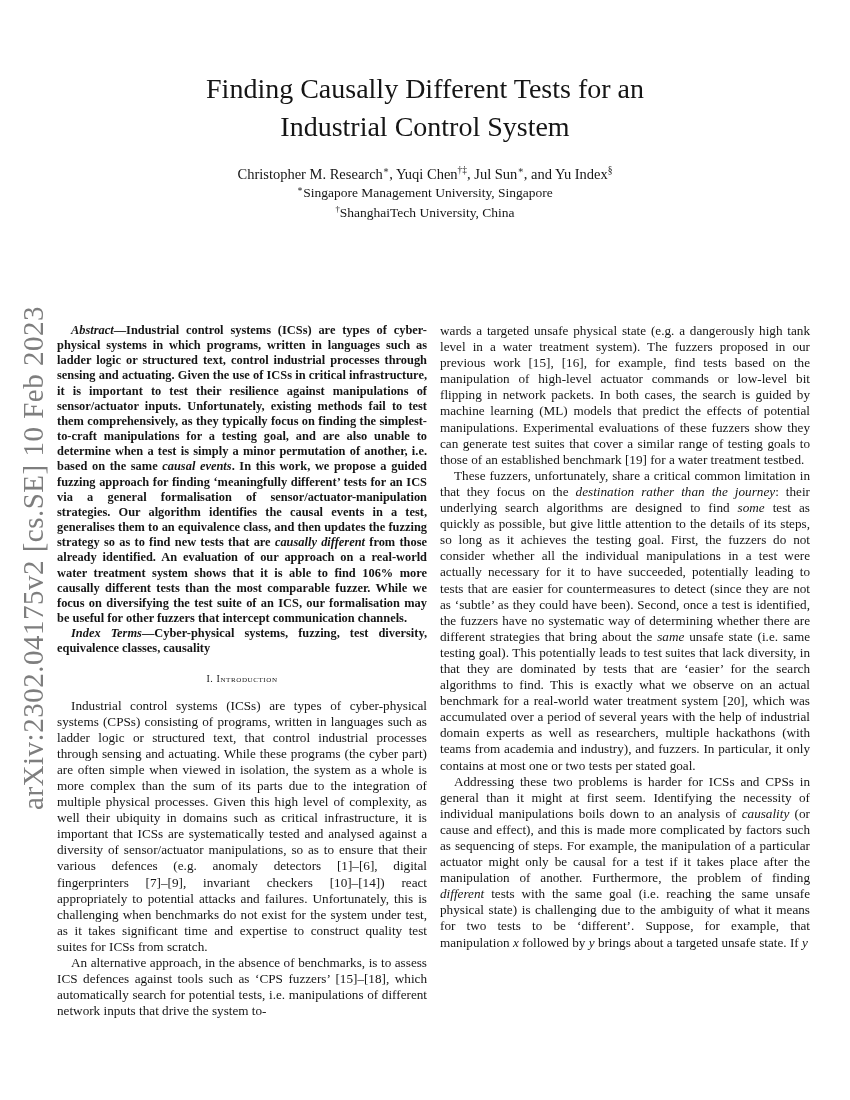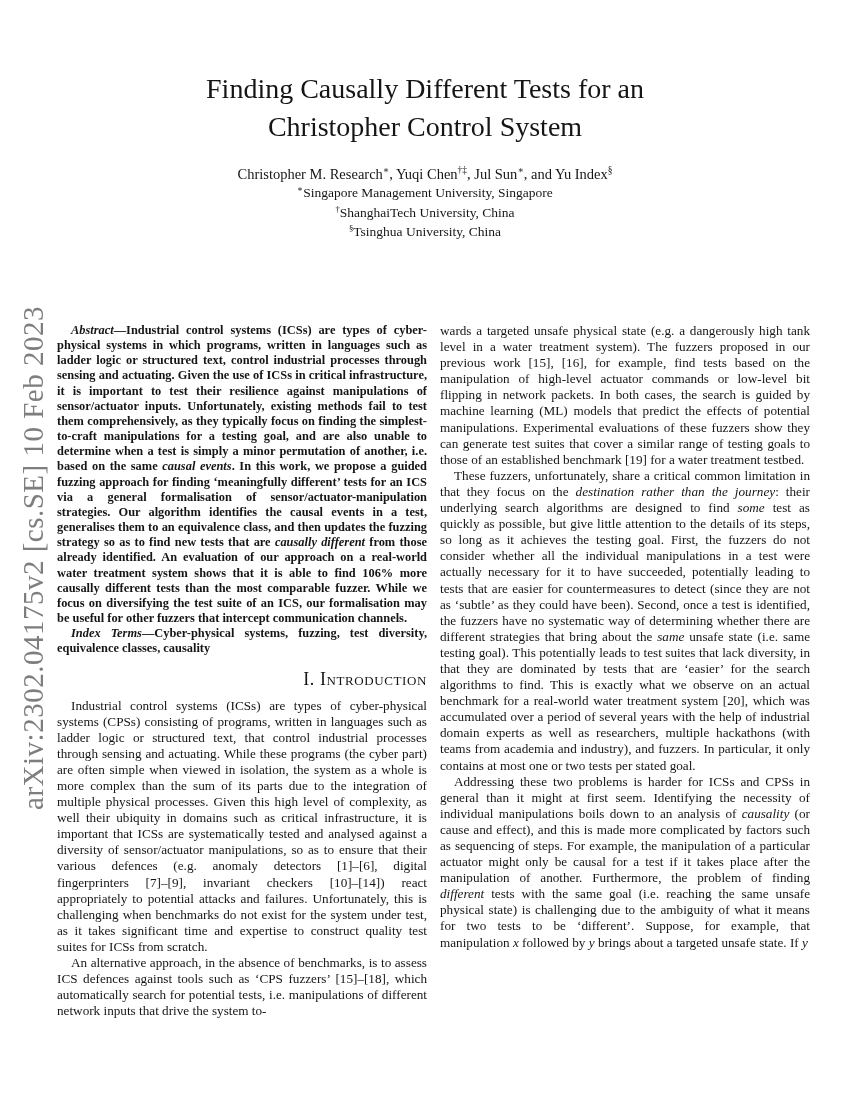--- a/index.html
+++ b/index.html
@@ -48,7 +48,7 @@
   <div class="header">
     <div class="title">
       <div>Finding Causally Different Tests for an</div>
-      <div>Christopher Control System</div>
+      <div>Industrial Control System</div>
     </div>
     <div class="authors"><span>Christopher M. Research</span><span class="sup">∗</span><span>, Yuqi Chen</span><span class="sup">†‡</span><span>, Jul Sun</span><span class="sup">∗</span><span>, and Yu Index</span><span class="sup">§</span></div>
     <div class="affiliations">

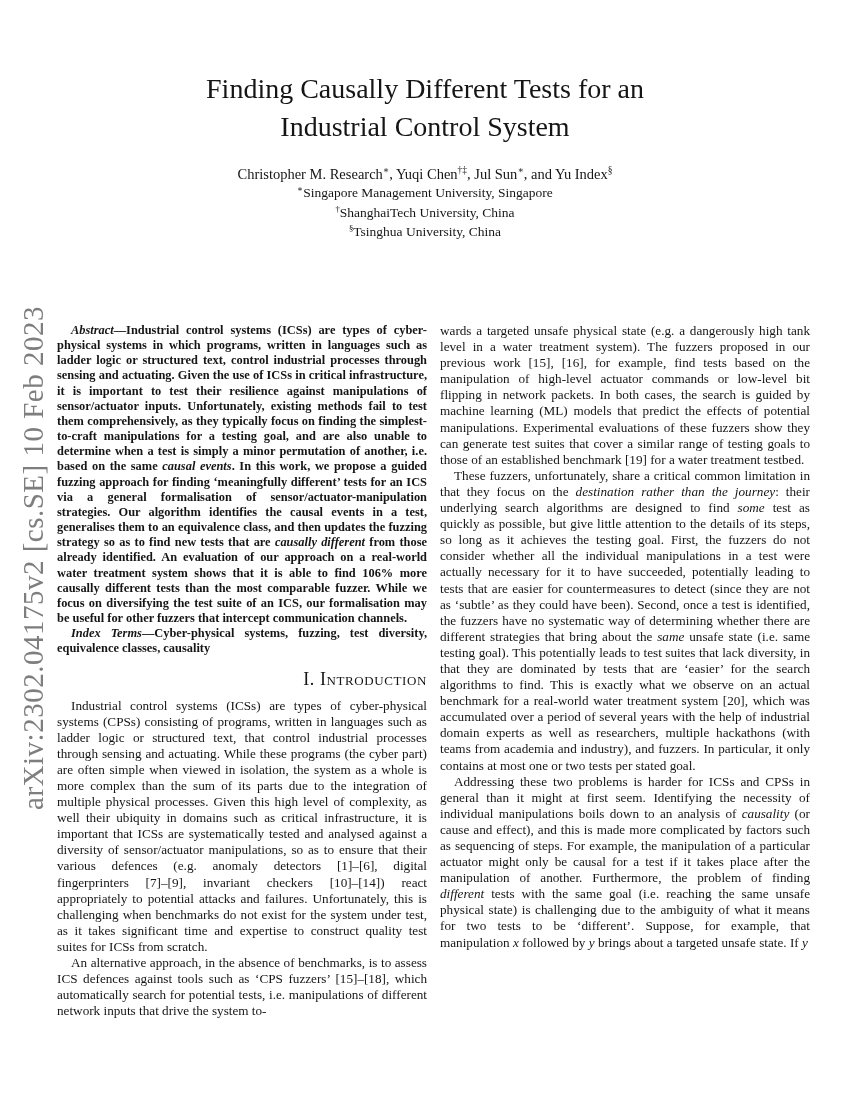--- a/index.html
+++ b/index.html
@@ -54,7 +54,6 @@
     <div class="affiliations">
       <div><span class="sup">∗</span><span>Singapore Management University, Singapore</span></div>
       <div><span class="sup">†</span><span>ShanghaiTech University, China</span></div>
-      <div><span class="sup">§</span><span>Tsinghua University, China</span></div>
     </div>
   </div>
 

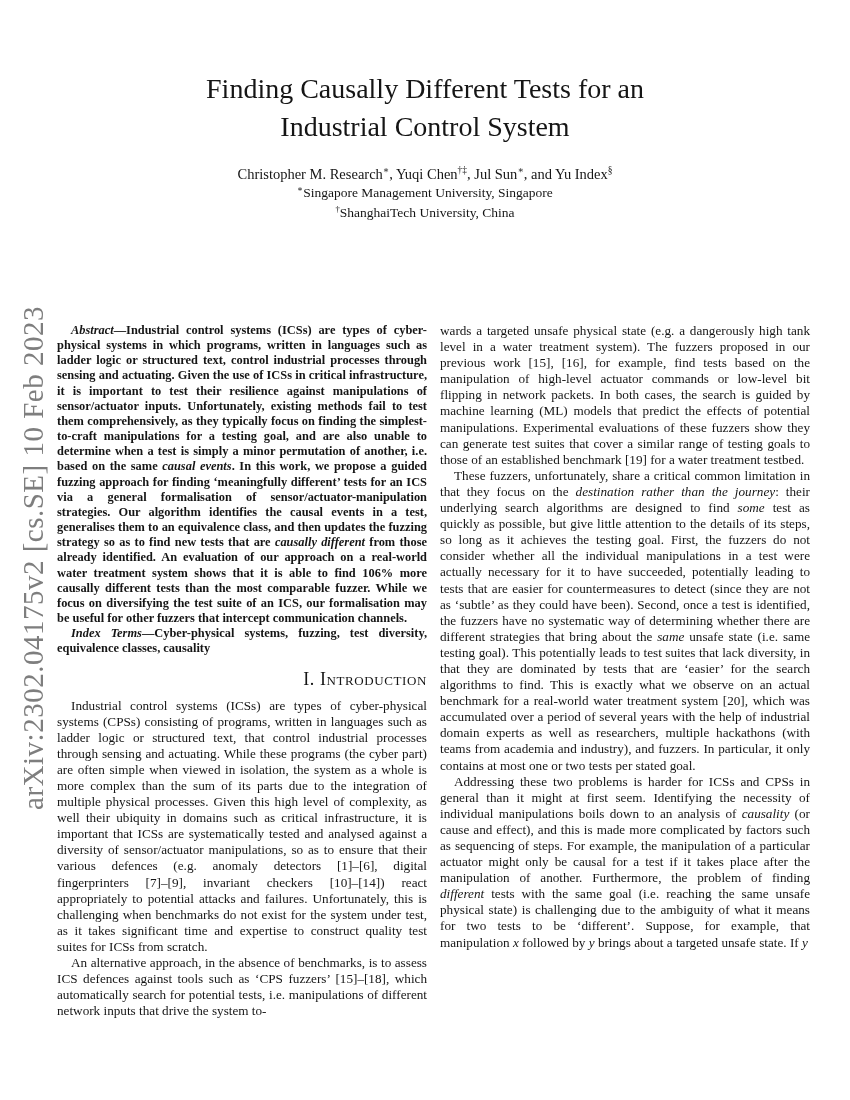--- a/index.html
+++ b/index.html
@@ -32,8 +32,8 @@
   .abstract{font-weight:bold;font-size:12.4px;line-height:15.15px;}
   .index-terms{font-weight:bold;font-size:12.4px;line-height:15.15px;}
   .sec-head{
-    text-align:right;text-indent:0;
-    font-variant:small-caps;font-size:18px;letter-spacing:0.6px;
+    text-align:center;text-indent:0;
+    font-variant:small-caps;font-size:10px;letter-spacing:0.6px;
     margin:15px 0 10px 0;
   }
   .i{font-style:italic;}

